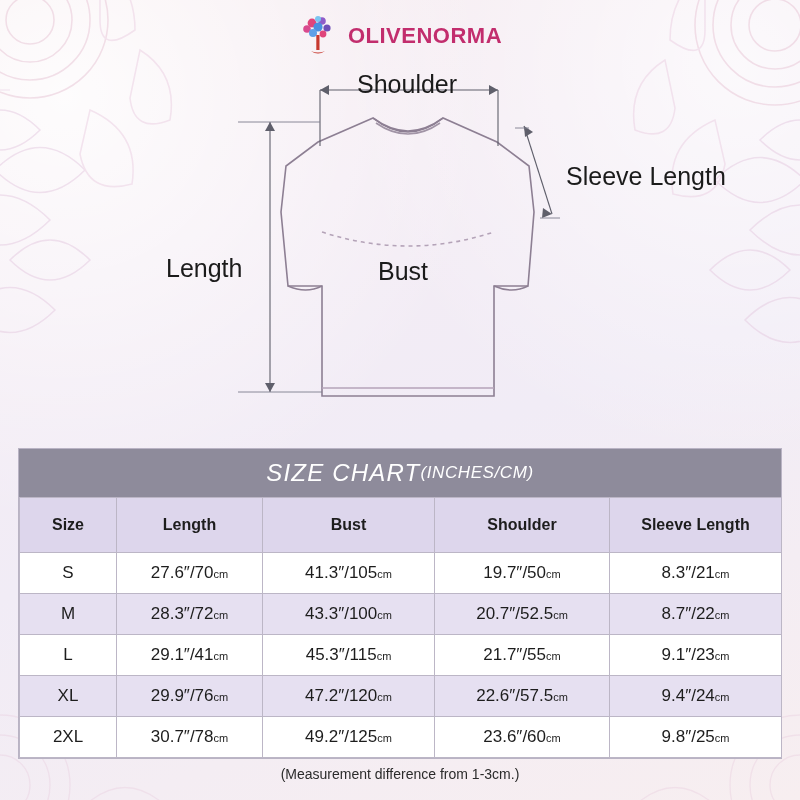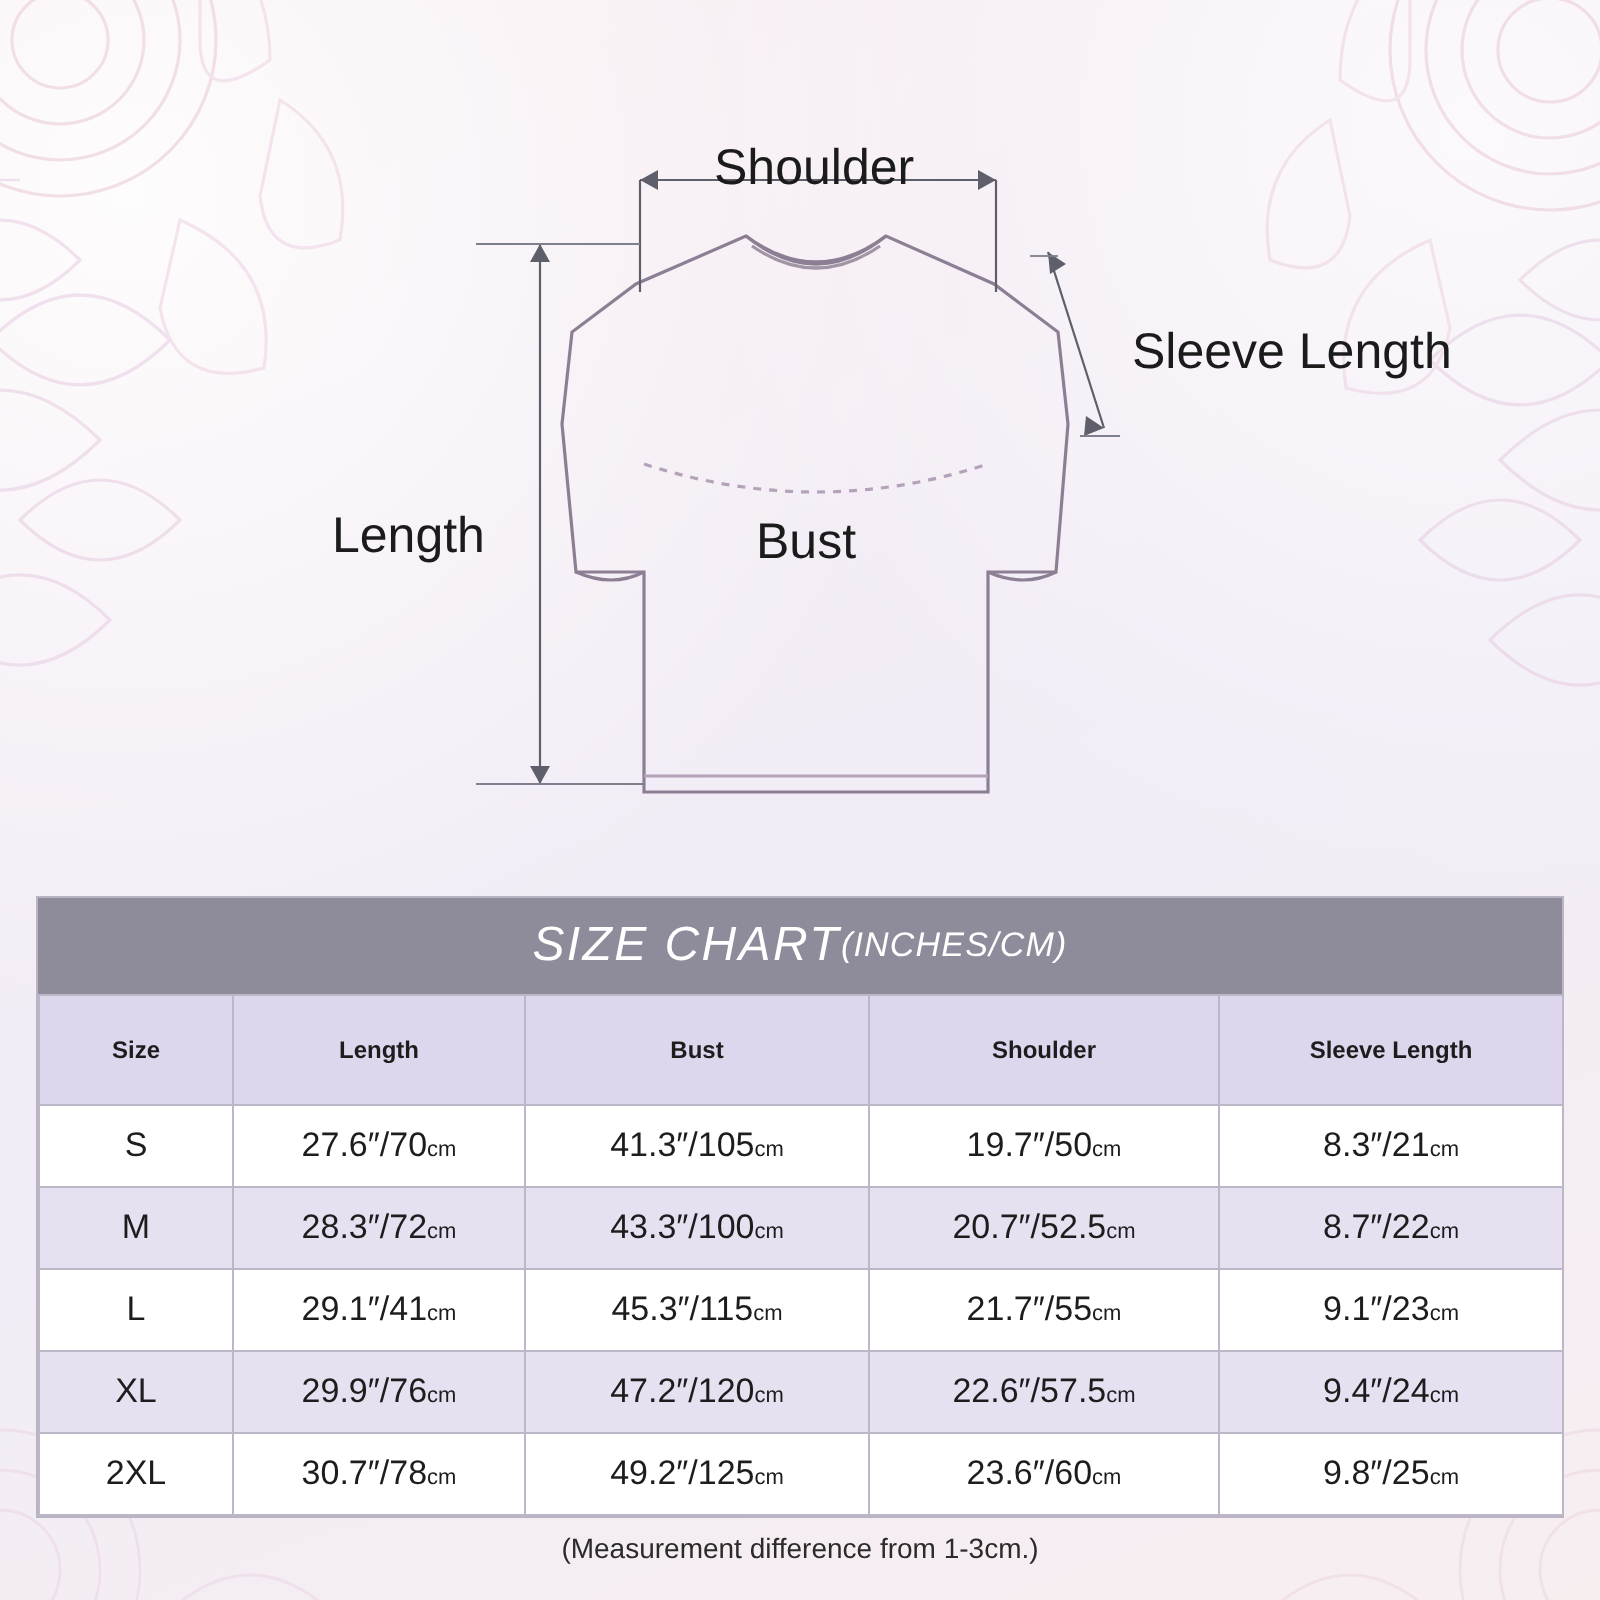--- a/index.html
+++ b/index.html
@@ -210,6 +210,23 @@
     </g>
   </svg>
 
+  <div class="brand">
+    <svg width="40" height="44" viewBox="0 0 40 44">
+      <g>
+        <circle cx="14" cy="9" r="4.4" fill="#e0457b"></circle>
+        <circle cx="24" cy="7" r="3.8" fill="#8e5cc9"></circle>
+        <circle cx="20" cy="13" r="4.6" fill="#4a8fe0"></circle>
+        <circle cx="9" cy="15" r="3.8" fill="#d94a8e"></circle>
+        <circle cx="29" cy="14" r="3.6" fill="#6f4fb8"></circle>
+        <circle cx="15" cy="19" r="4.0" fill="#5ea0e8"></circle>
+        <circle cx="25" cy="20" r="3.4" fill="#e0457b"></circle>
+        <circle cx="20" cy="5" r="3.0" fill="#7cc4f0"></circle>
+        <rect x="18.3" y="21" width="3.2" height="15" fill="#c7392f"></rect>
+        <path d="M13 37 q7 5 14 0 q-7 3 -14 0 Z" fill="#c7392f"></path>
+      </g>
+    </svg>
+    <div class="brand-name">OLIVENORMA</div>
+  </div>
 
   <div class="diagram">
     <svg width="800" height="380" viewBox="0 0 800 380">

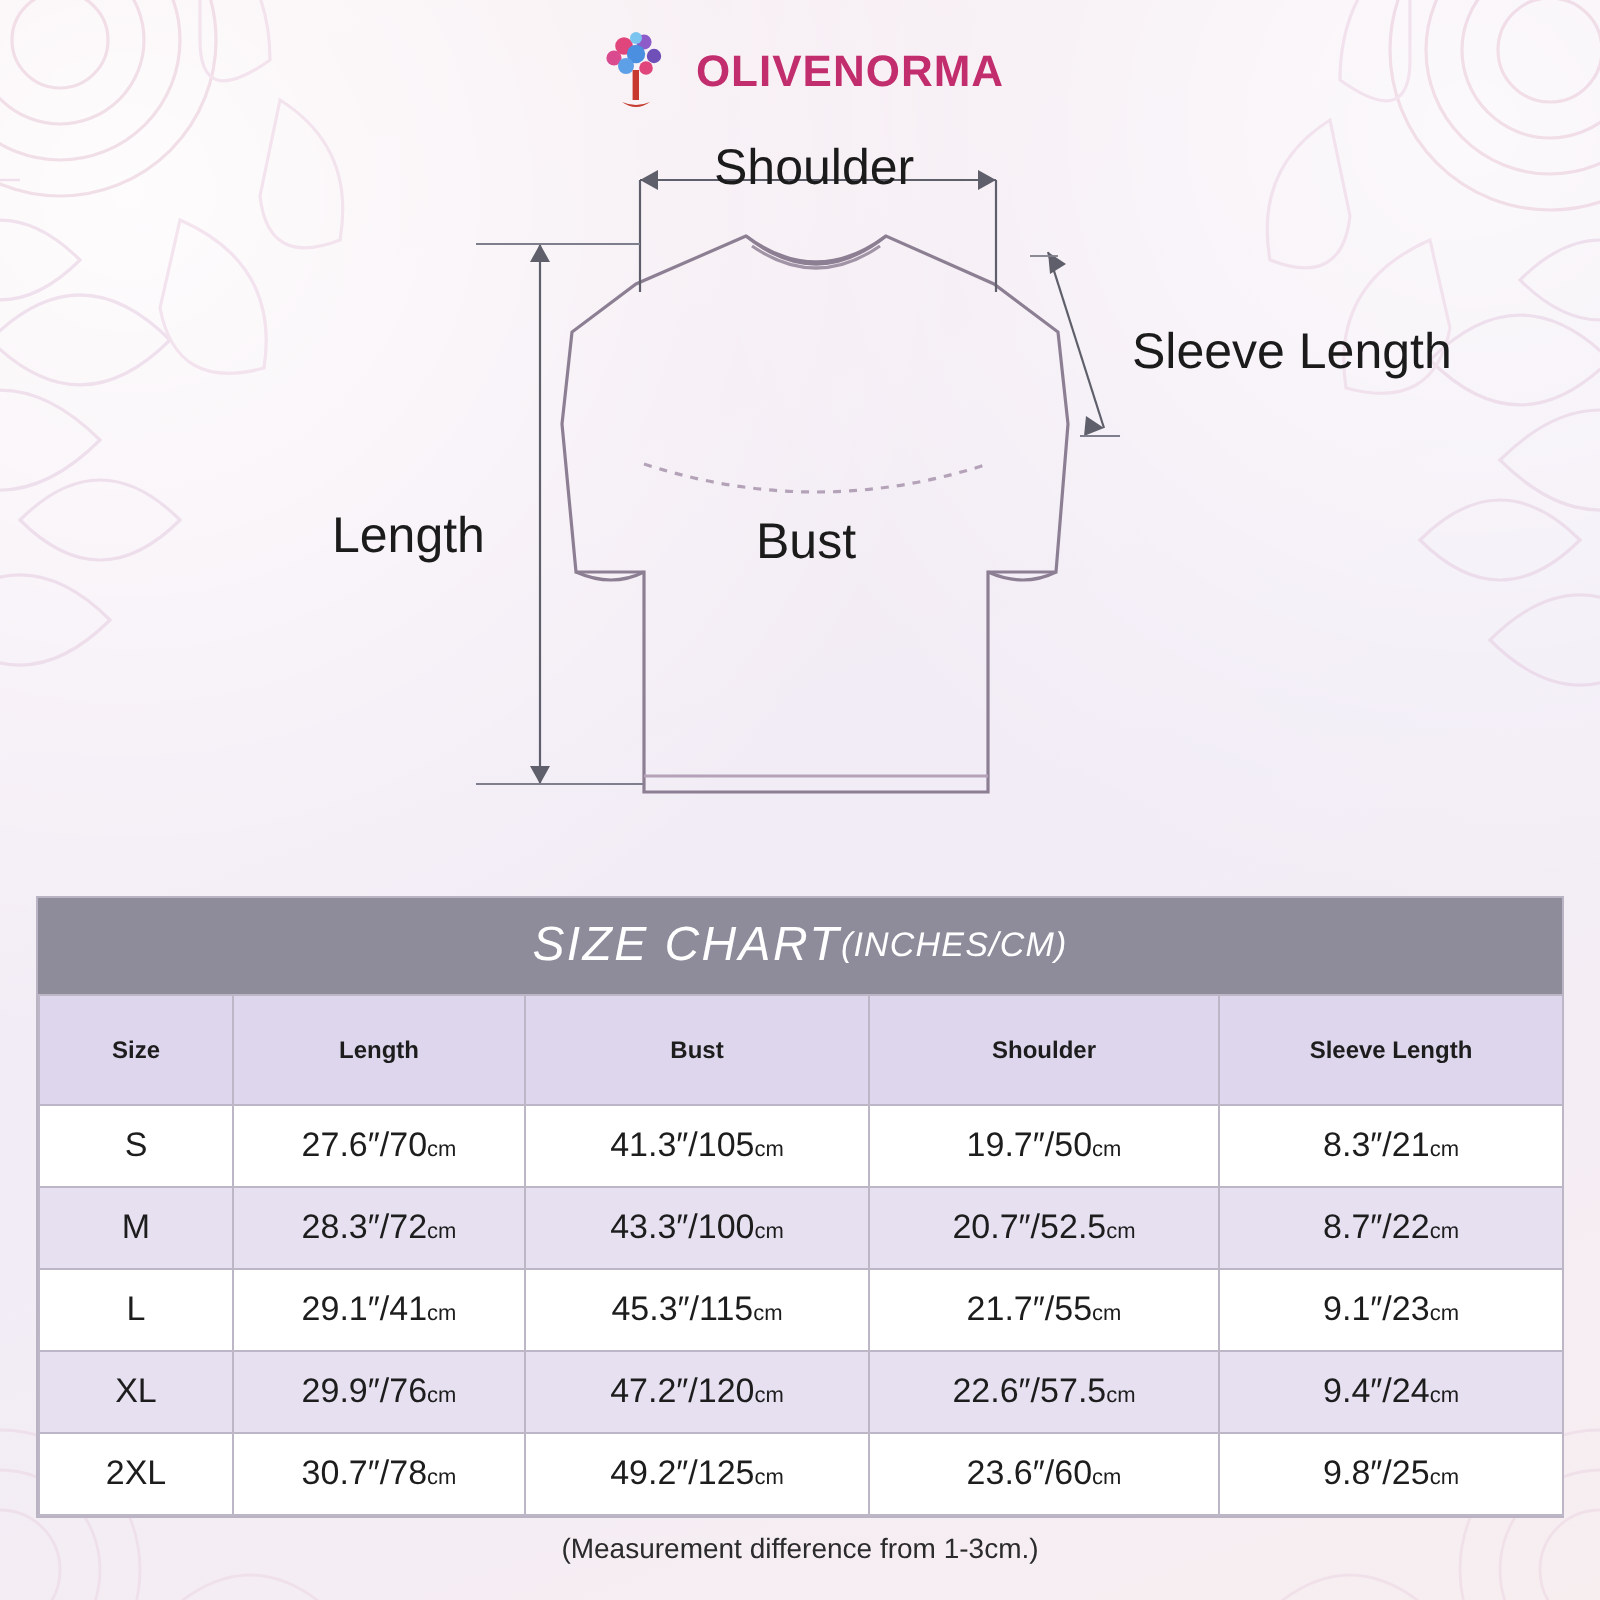--- a/index.html
+++ b/index.html
@@ -115,7 +115,7 @@
   }
   thead th {
     background: #ddd6ec;
-    font-size: 12px;
+    font-size: 16px;
     font-weight: 700;
     height: 52px;
   }

